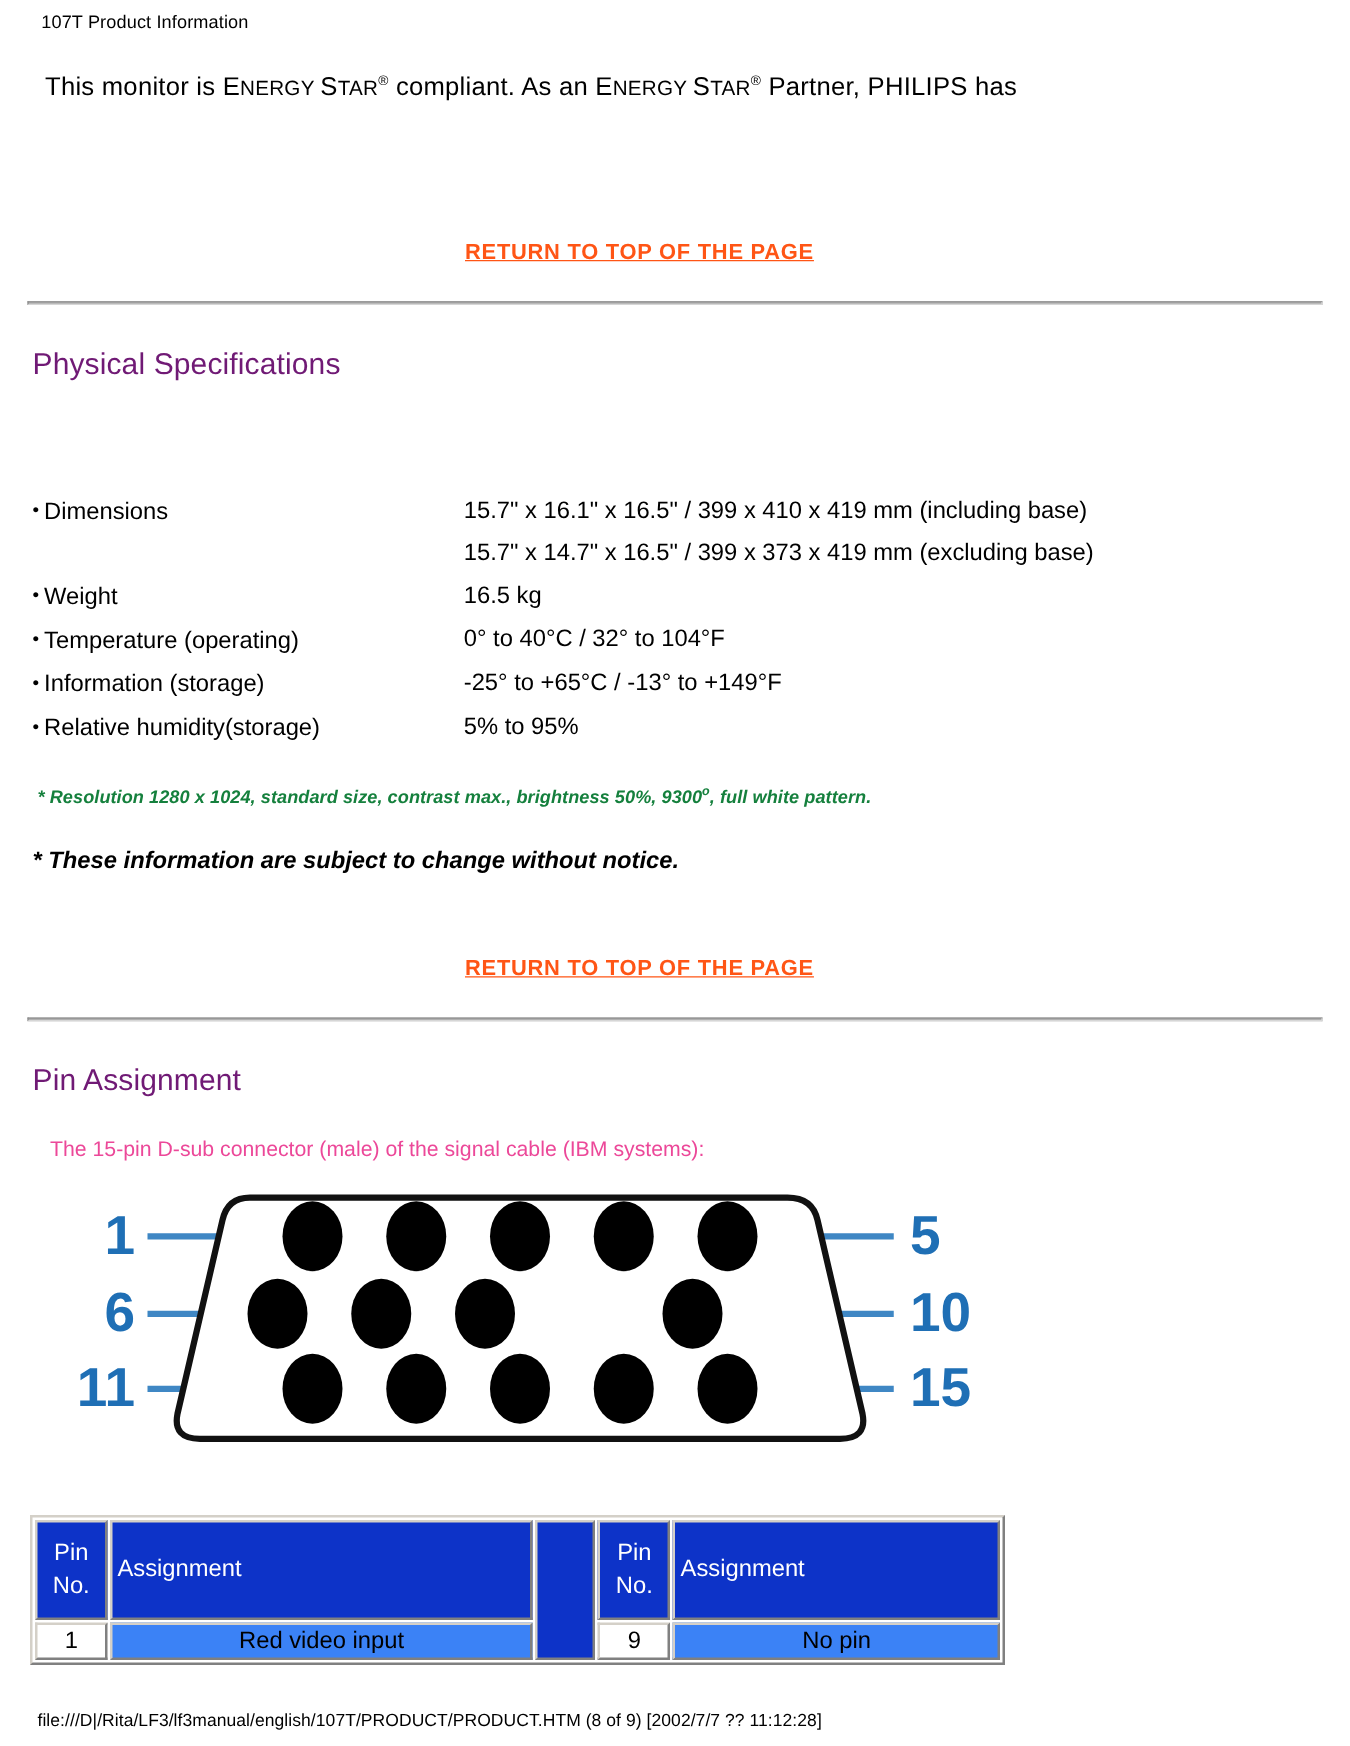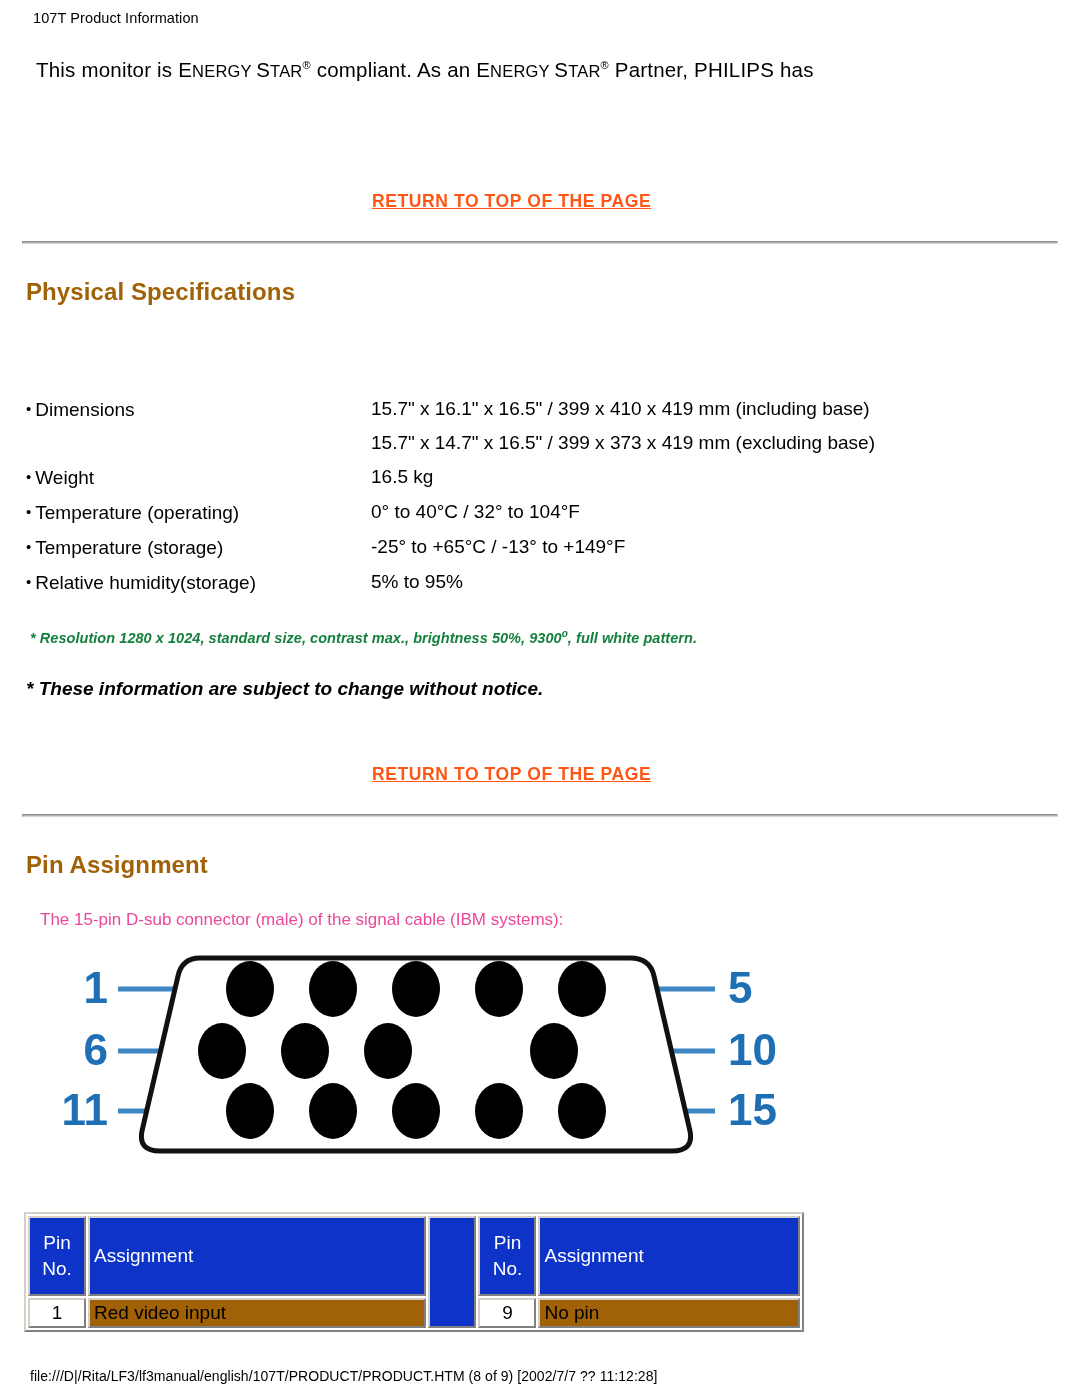--- a/index.html
+++ b/index.html
@@ -89,8 +89,8 @@
   .section-heading {
     position: absolute;
     font-size: 24px;
-    font-weight: bold;
-    color: #a16207;
+    font-weight: normal;
+    color: #701a75;
     letter-spacing: 0.1px;
   }
   #heading-physical { left: 26px; top: 278px; }

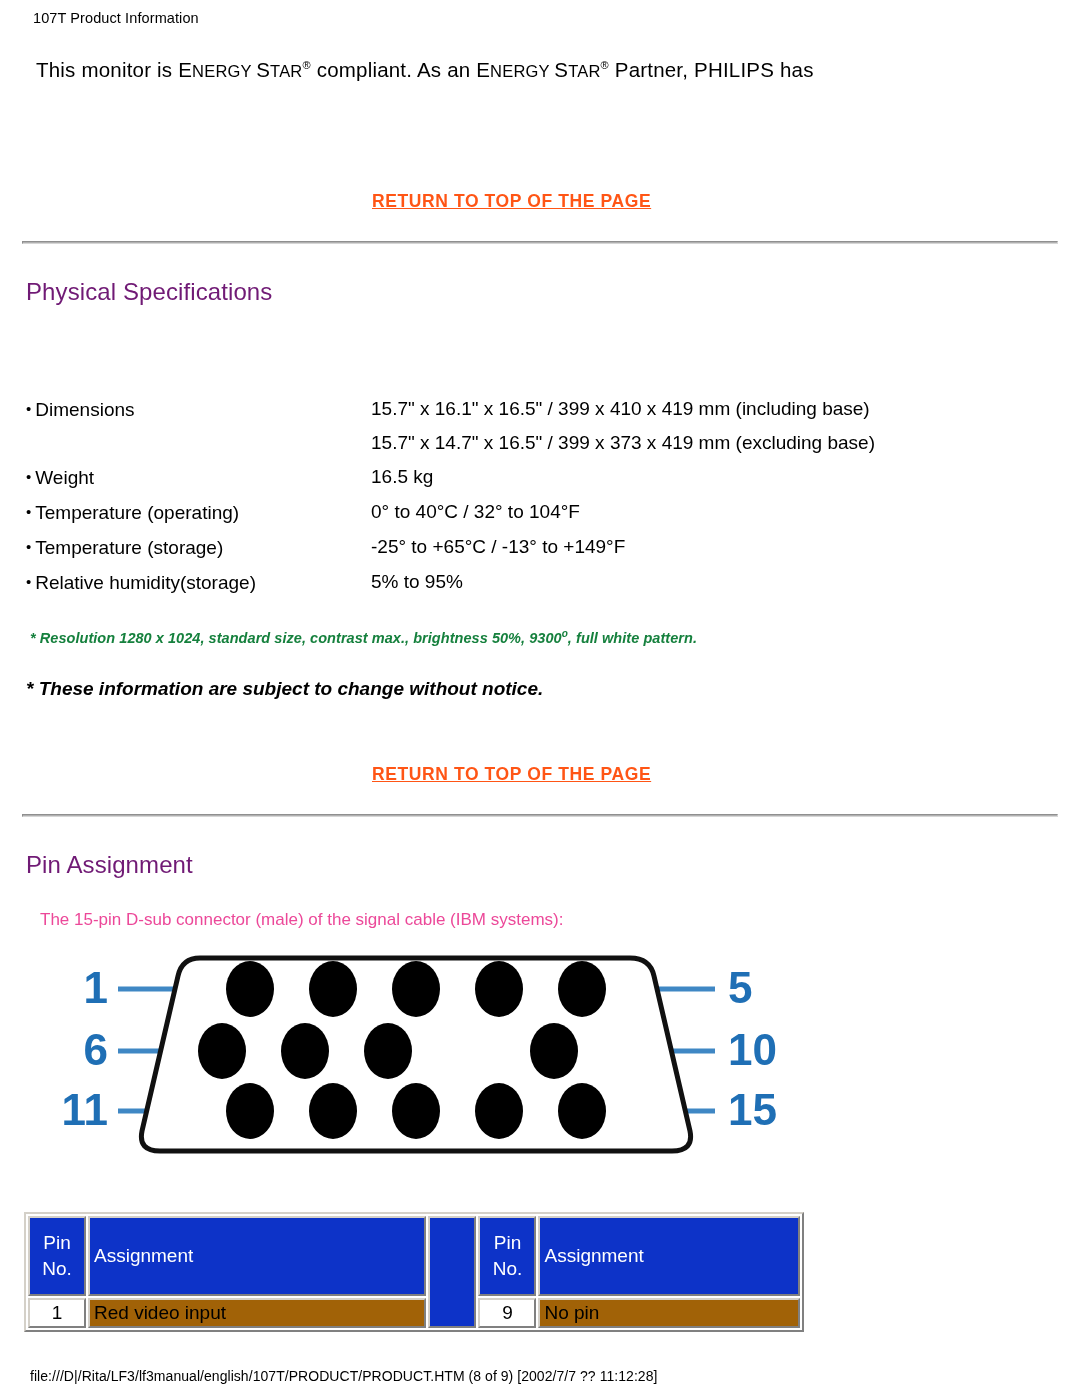--- a/index.html
+++ b/index.html
@@ -263,7 +263,7 @@
           </td>
       </tr>
       <tr>
-        <td class="spec-label"><span class="bullet">•</span><span>Temperature (storage)</span></td>
+        <td class="spec-label"><span class="bullet">•</span><span>Information (storage)</span></td>
         <td class="spec-value">
             <div>-25° to +65°C / -13° to +149°F</div>
           </td>

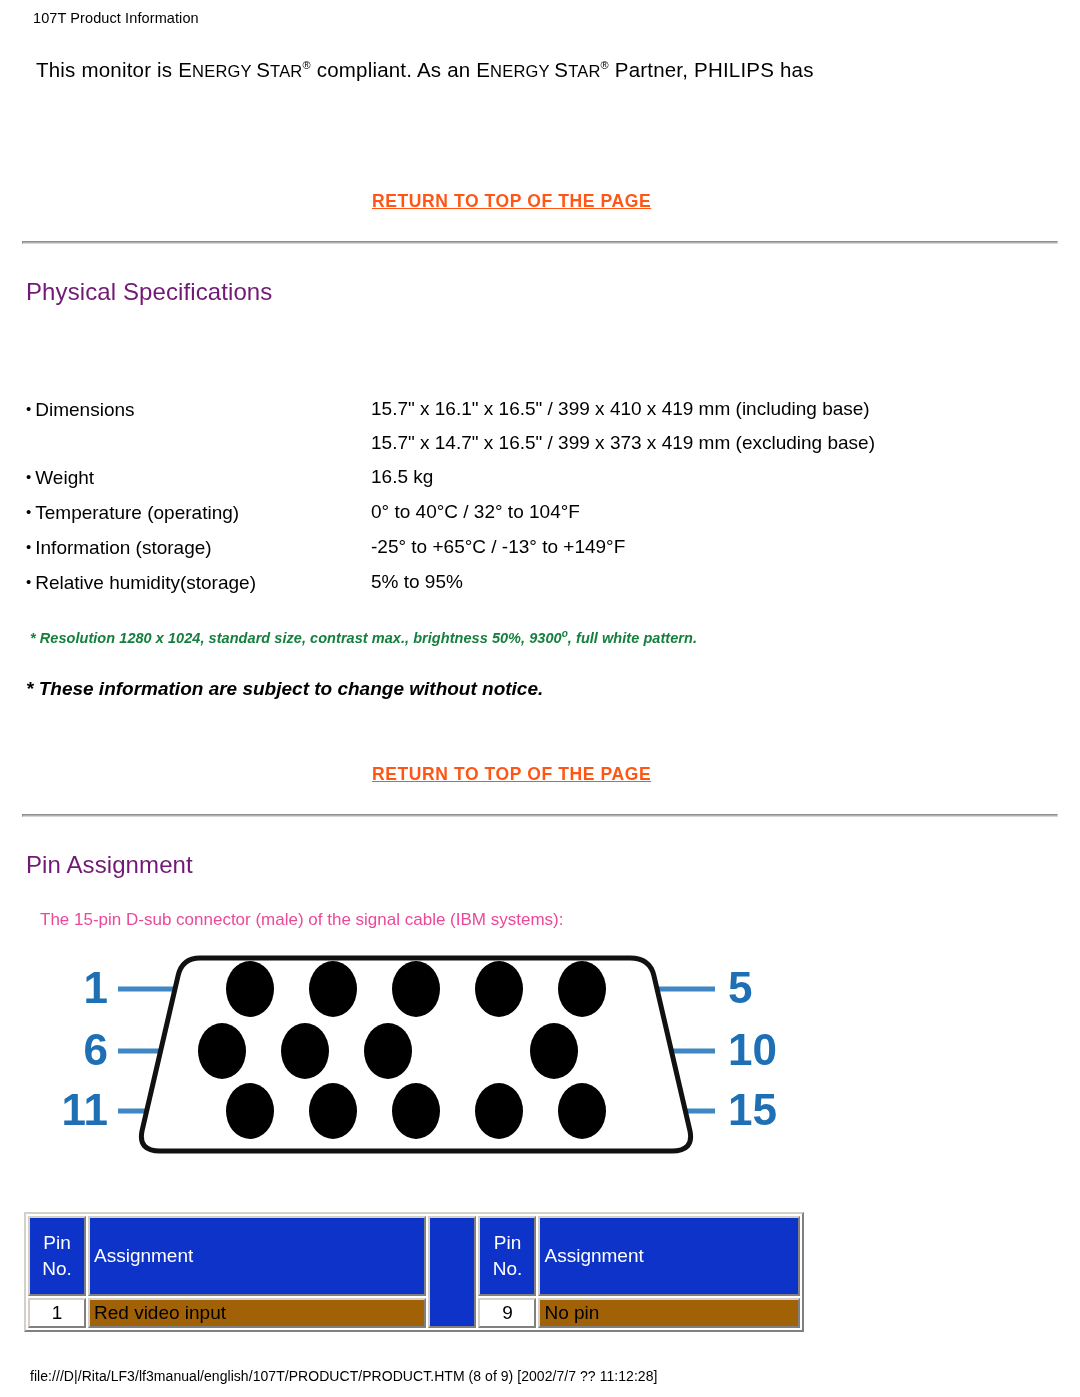--- a/index.html
+++ b/index.html
@@ -202,9 +202,9 @@
     background: #fff;
   }
   table.pin-table td.assign {
-    text-align: left;
-    color: #000;
-    background: #a16207;
+    text-align: center;
+    color: #000;
+    background: #3b82f6;
   }
   table.pin-table td.divider {
     background: #0d33c8;

